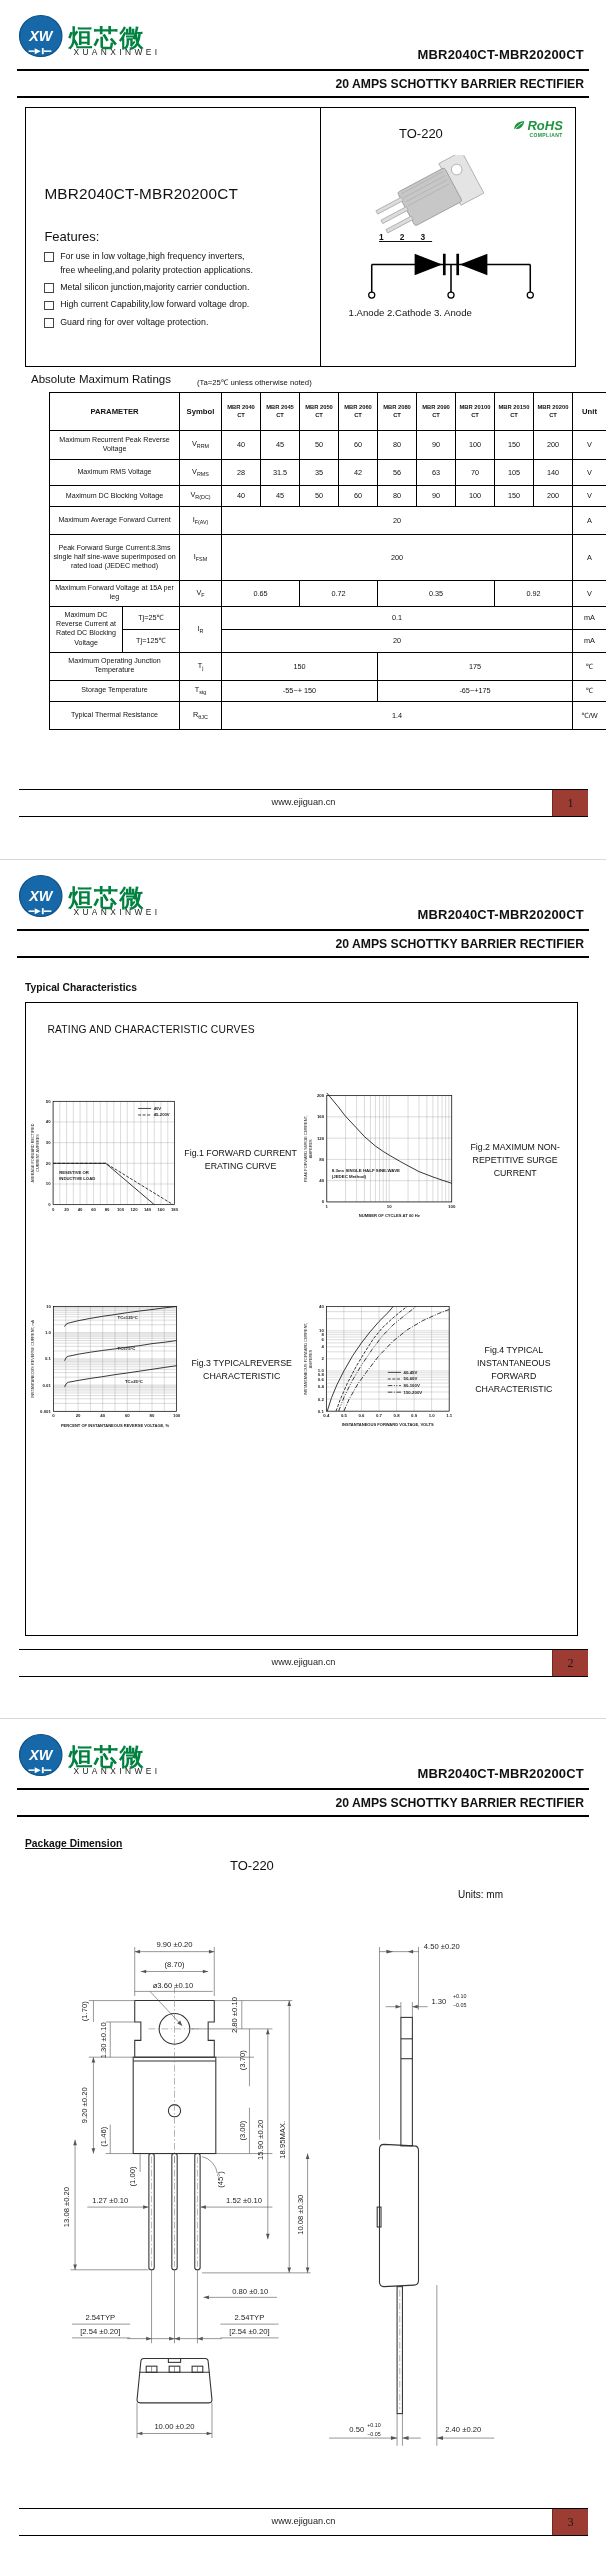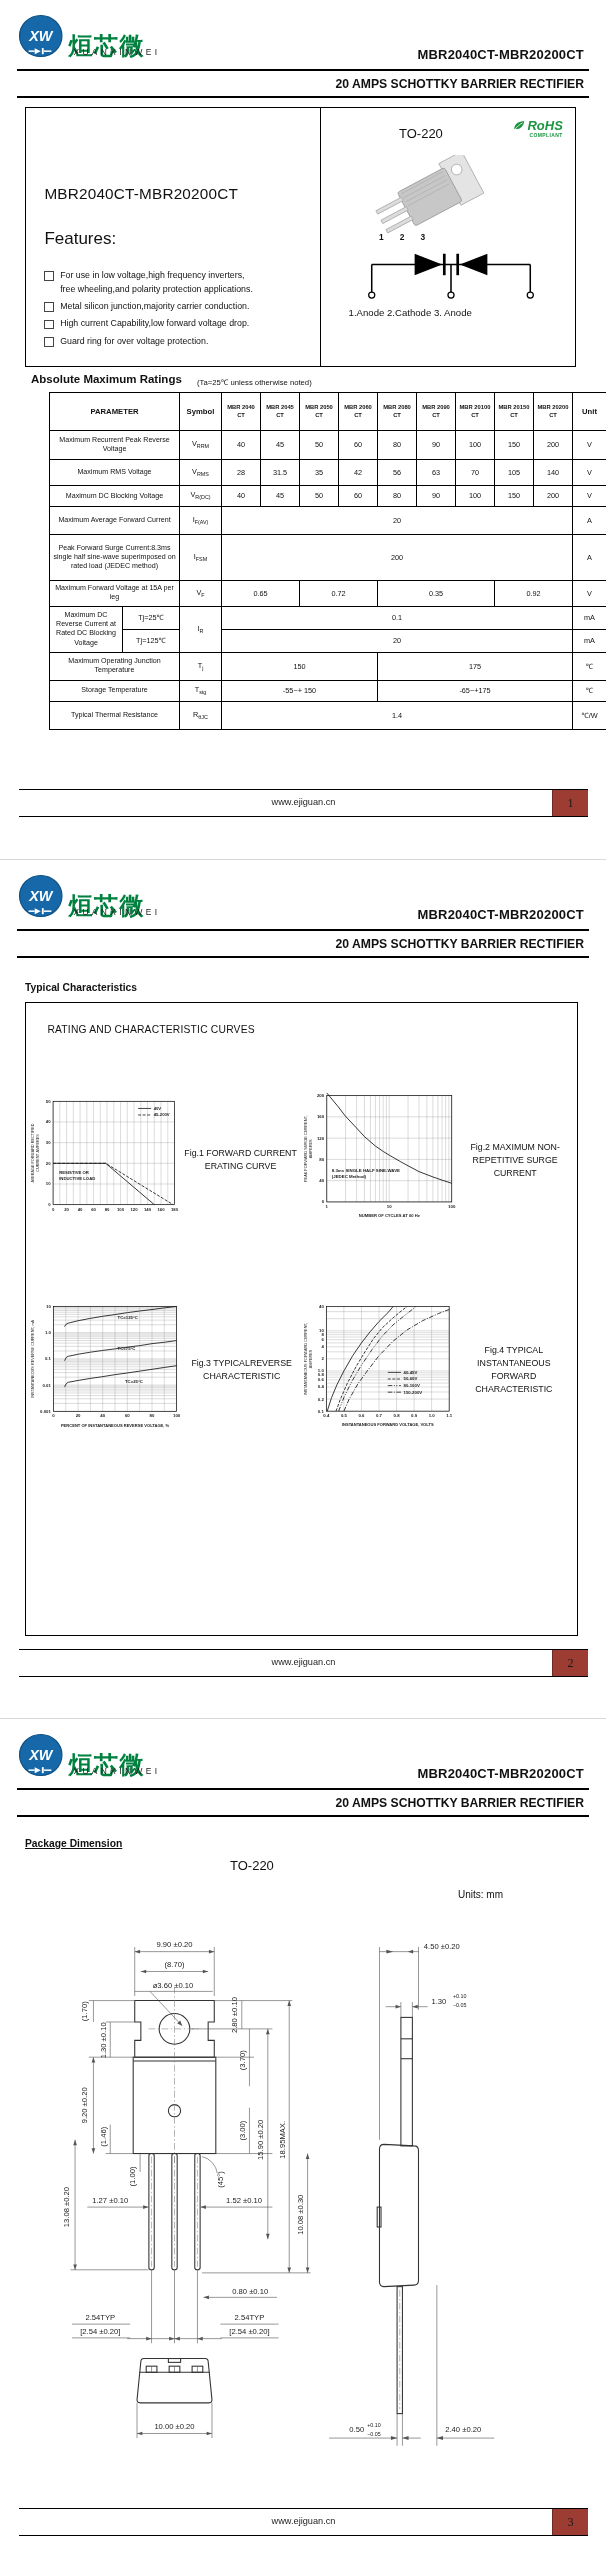--- a/index.html
+++ b/index.html
@@ -9,7 +9,7 @@
 
   
   .hdr-logo{position:absolute;top:13.8px;left:18.4px;width:230px;}
-  .logo-row{display:flex;align-items:flex-end;}
+  .logo-row{display:flex;align-items:center;}
   .logo-cn{font-size:24px;font-weight:bold;color:#00813f;letter-spacing:1.5px;line-height:1.0;margin-left:3.1px;margin-top:4.6px;}
   .logo-en{font-size:8.4px;letter-spacing:3.4px;color:#222;margin-left:55px;margin-top:-10.7px;font-weight:500;}
   .hdr-part{position:absolute;top:47px;right:23px;font-size:13px;font-weight:600;letter-spacing:0.2px;}

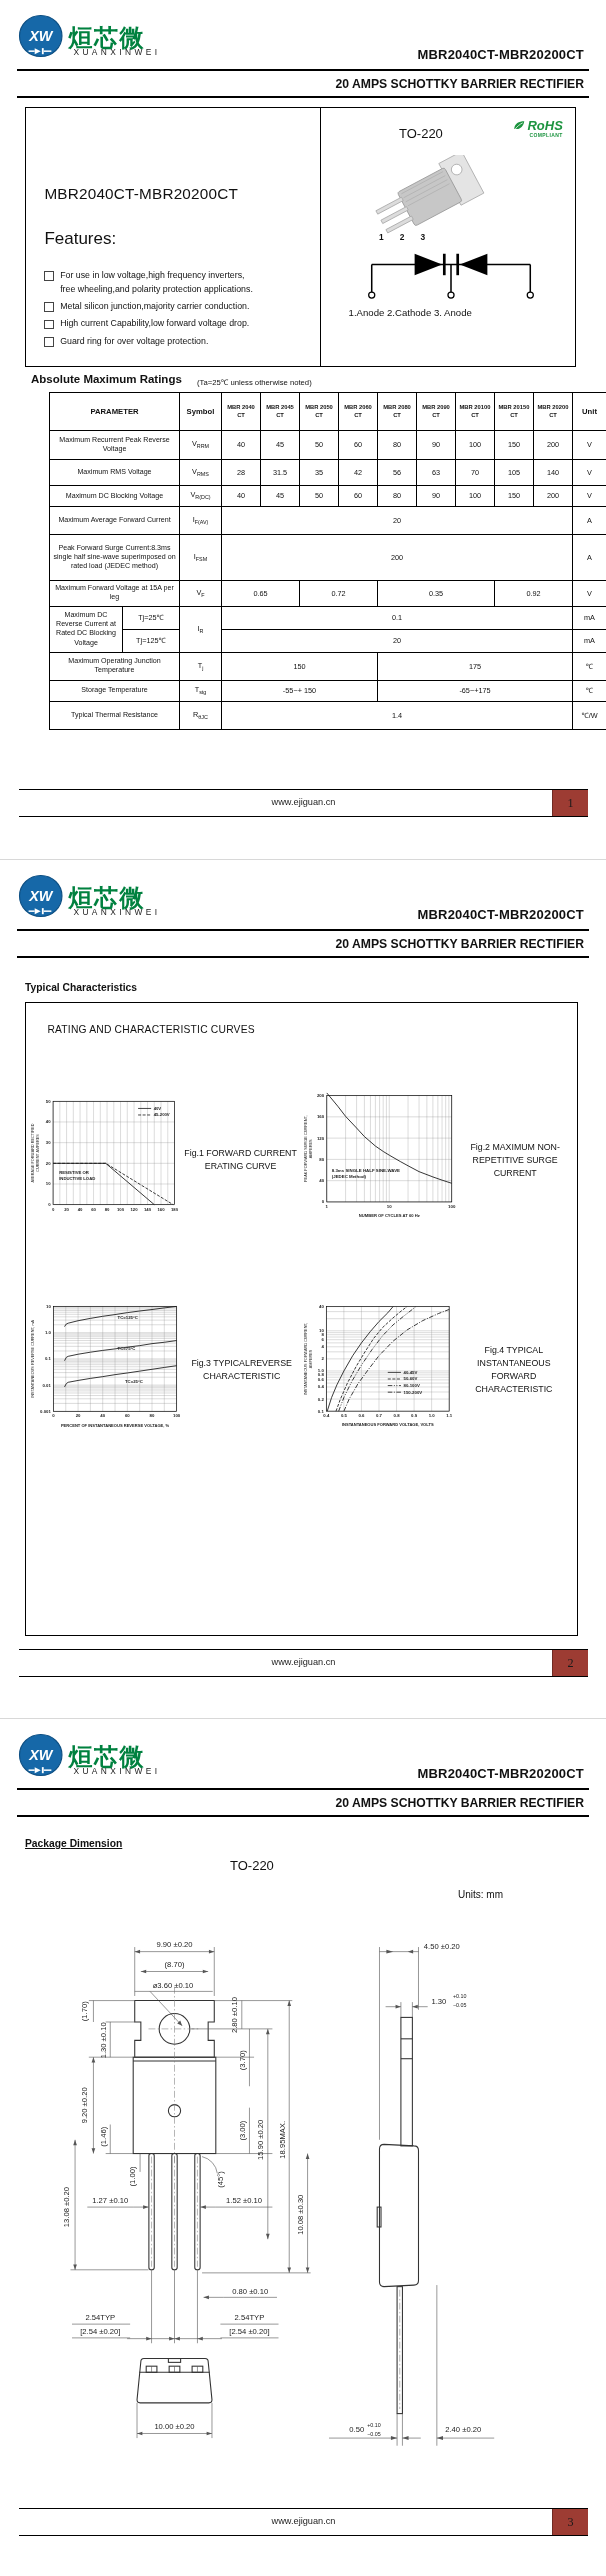--- a/index.html
+++ b/index.html
@@ -27,7 +27,7 @@
   .pbox-left{width:294px;box-sizing:border-box;padding:77px 7.7px 0 18.4px;}
   .pbox-right{flex:1;border-left:1.1px solid #000;position:relative;}
   .prod-title{font-size:15.3px;letter-spacing:0.2px;margin-bottom:26px;}
-  .feat-h{font-size:17px;margin-bottom:20px;}
+  .feat-h{font-size:13px;margin-bottom:6px;}
   .feat{display:flex;margin-bottom:3.8px;}
   .feat .cb{flex:0 0 7.7px;height:7.7px;border:0.9px solid #444;margin:2.3px 6.1px 0 0;}
   .feat .flines{font-size:8.8px;line-height:1.55;}

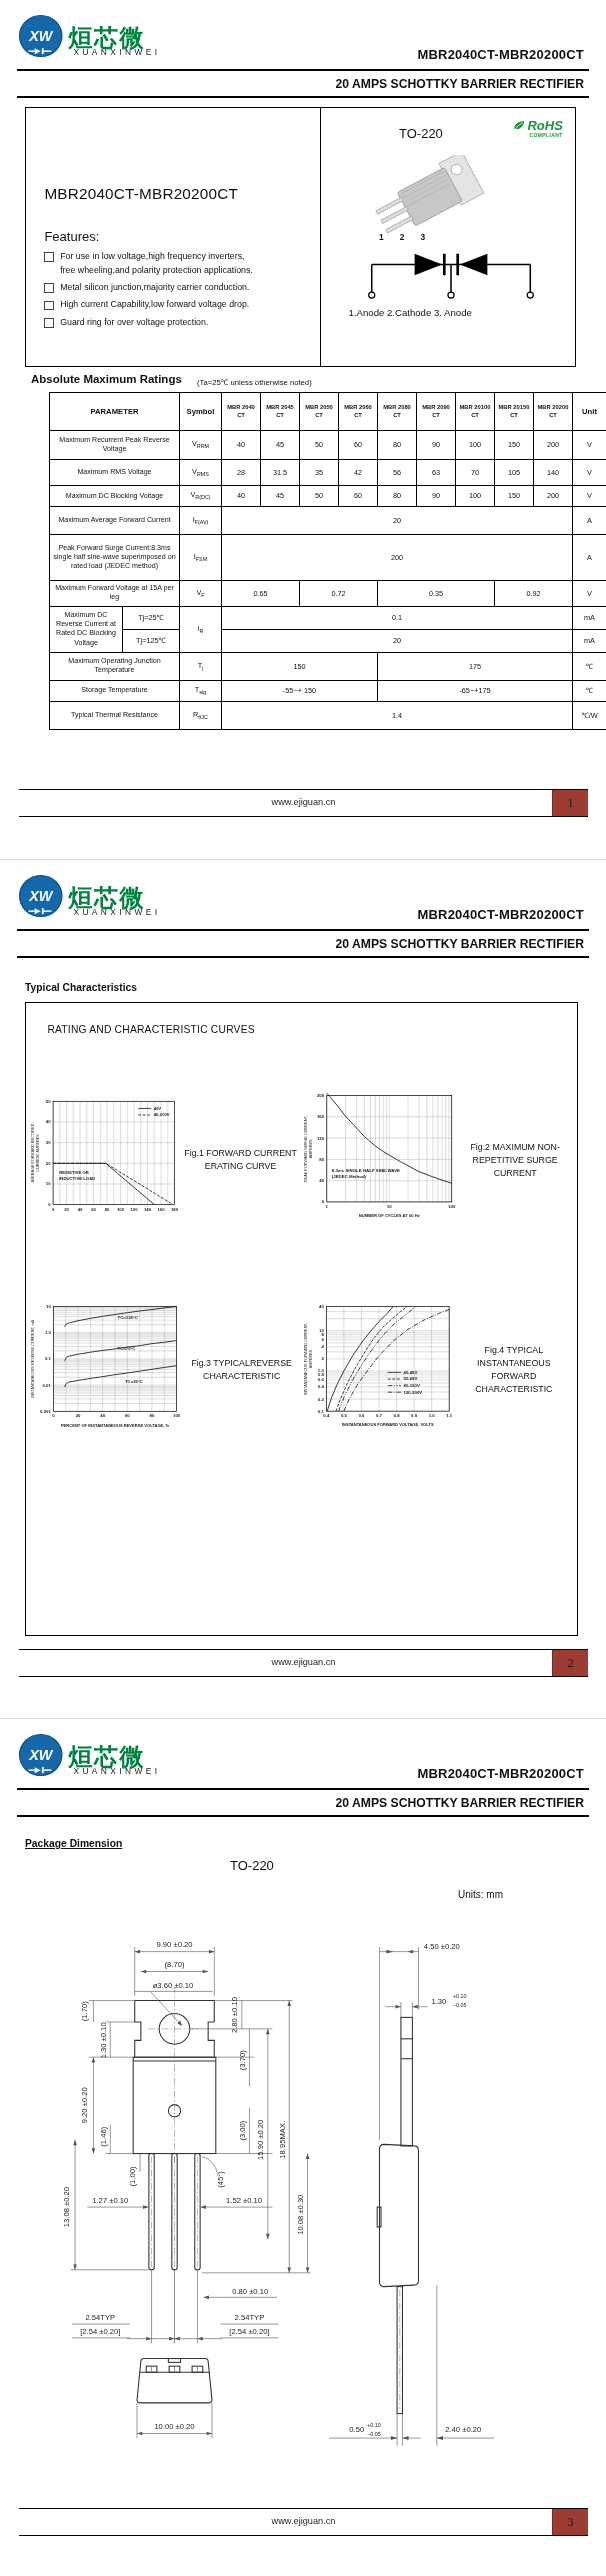--- a/index.html
+++ b/index.html
@@ -37,7 +37,7 @@
   .rohs-main{font-size:13px;font-weight:bold;color:#1d9440;font-style:italic;}
   .rohs-sub{display:block;font-size:5px;font-weight:bold;color:#1d9440;letter-spacing:0.4px;text-align:right;margin-top:0.8px;}
   .pkg3d{position:absolute;top:47px;left:42px;}
-  .pin-nums{position:absolute;top:124px;left:58px;font-size:8.4px;font-weight:bold;letter-spacing:6.9px;}
+  .pin-nums{position:absolute;top:124px;left:58px;font-size:8.4px;font-weight:bold;letter-spacing:6.9px;text-decoration:underline;}
   .diode-sym{position:absolute;top:144px;left:40px;}
   .pin-legend{position:absolute;top:199px;left:27.6px;font-size:9.6px;}
   .ratings-h{position:absolute;top:373px;left:31px;font-size:11.5px;font-weight:bold;}

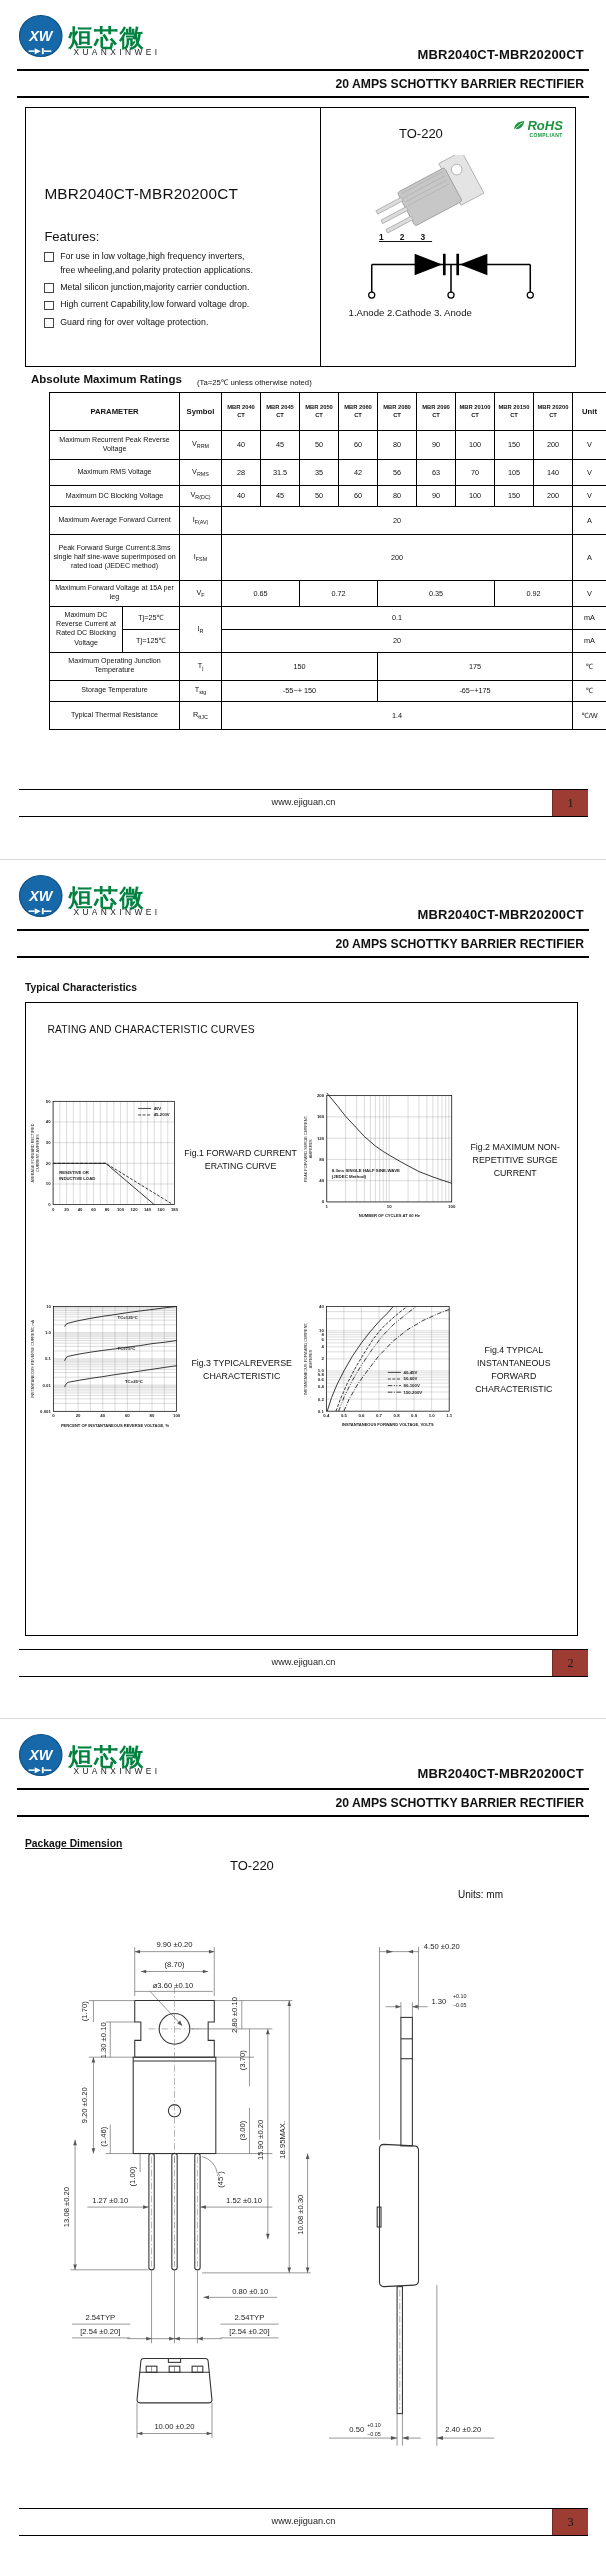--- a/index.html
+++ b/index.html
@@ -40,7 +40,7 @@
   .pin-nums{position:absolute;top:124px;left:58px;font-size:8.4px;font-weight:bold;letter-spacing:6.9px;text-decoration:underline;}
   .diode-sym{position:absolute;top:144px;left:40px;}
   .pin-legend{position:absolute;top:199px;left:27.6px;font-size:9.6px;}
-  .ratings-h{position:absolute;top:373px;left:31px;font-size:11.5px;font-weight:bold;}
+  .ratings-h{position:absolute;top:373px;left:31px;font-size:11.5px;font-weight:normal;}
   .ratings-note{position:absolute;top:377px;left:197px;font-size:7.7px;}
 
   table.amr{position:absolute;top:392px;left:25px;width:557px;border-collapse:collapse;table-layout:fixed;margin-left:24px;}

